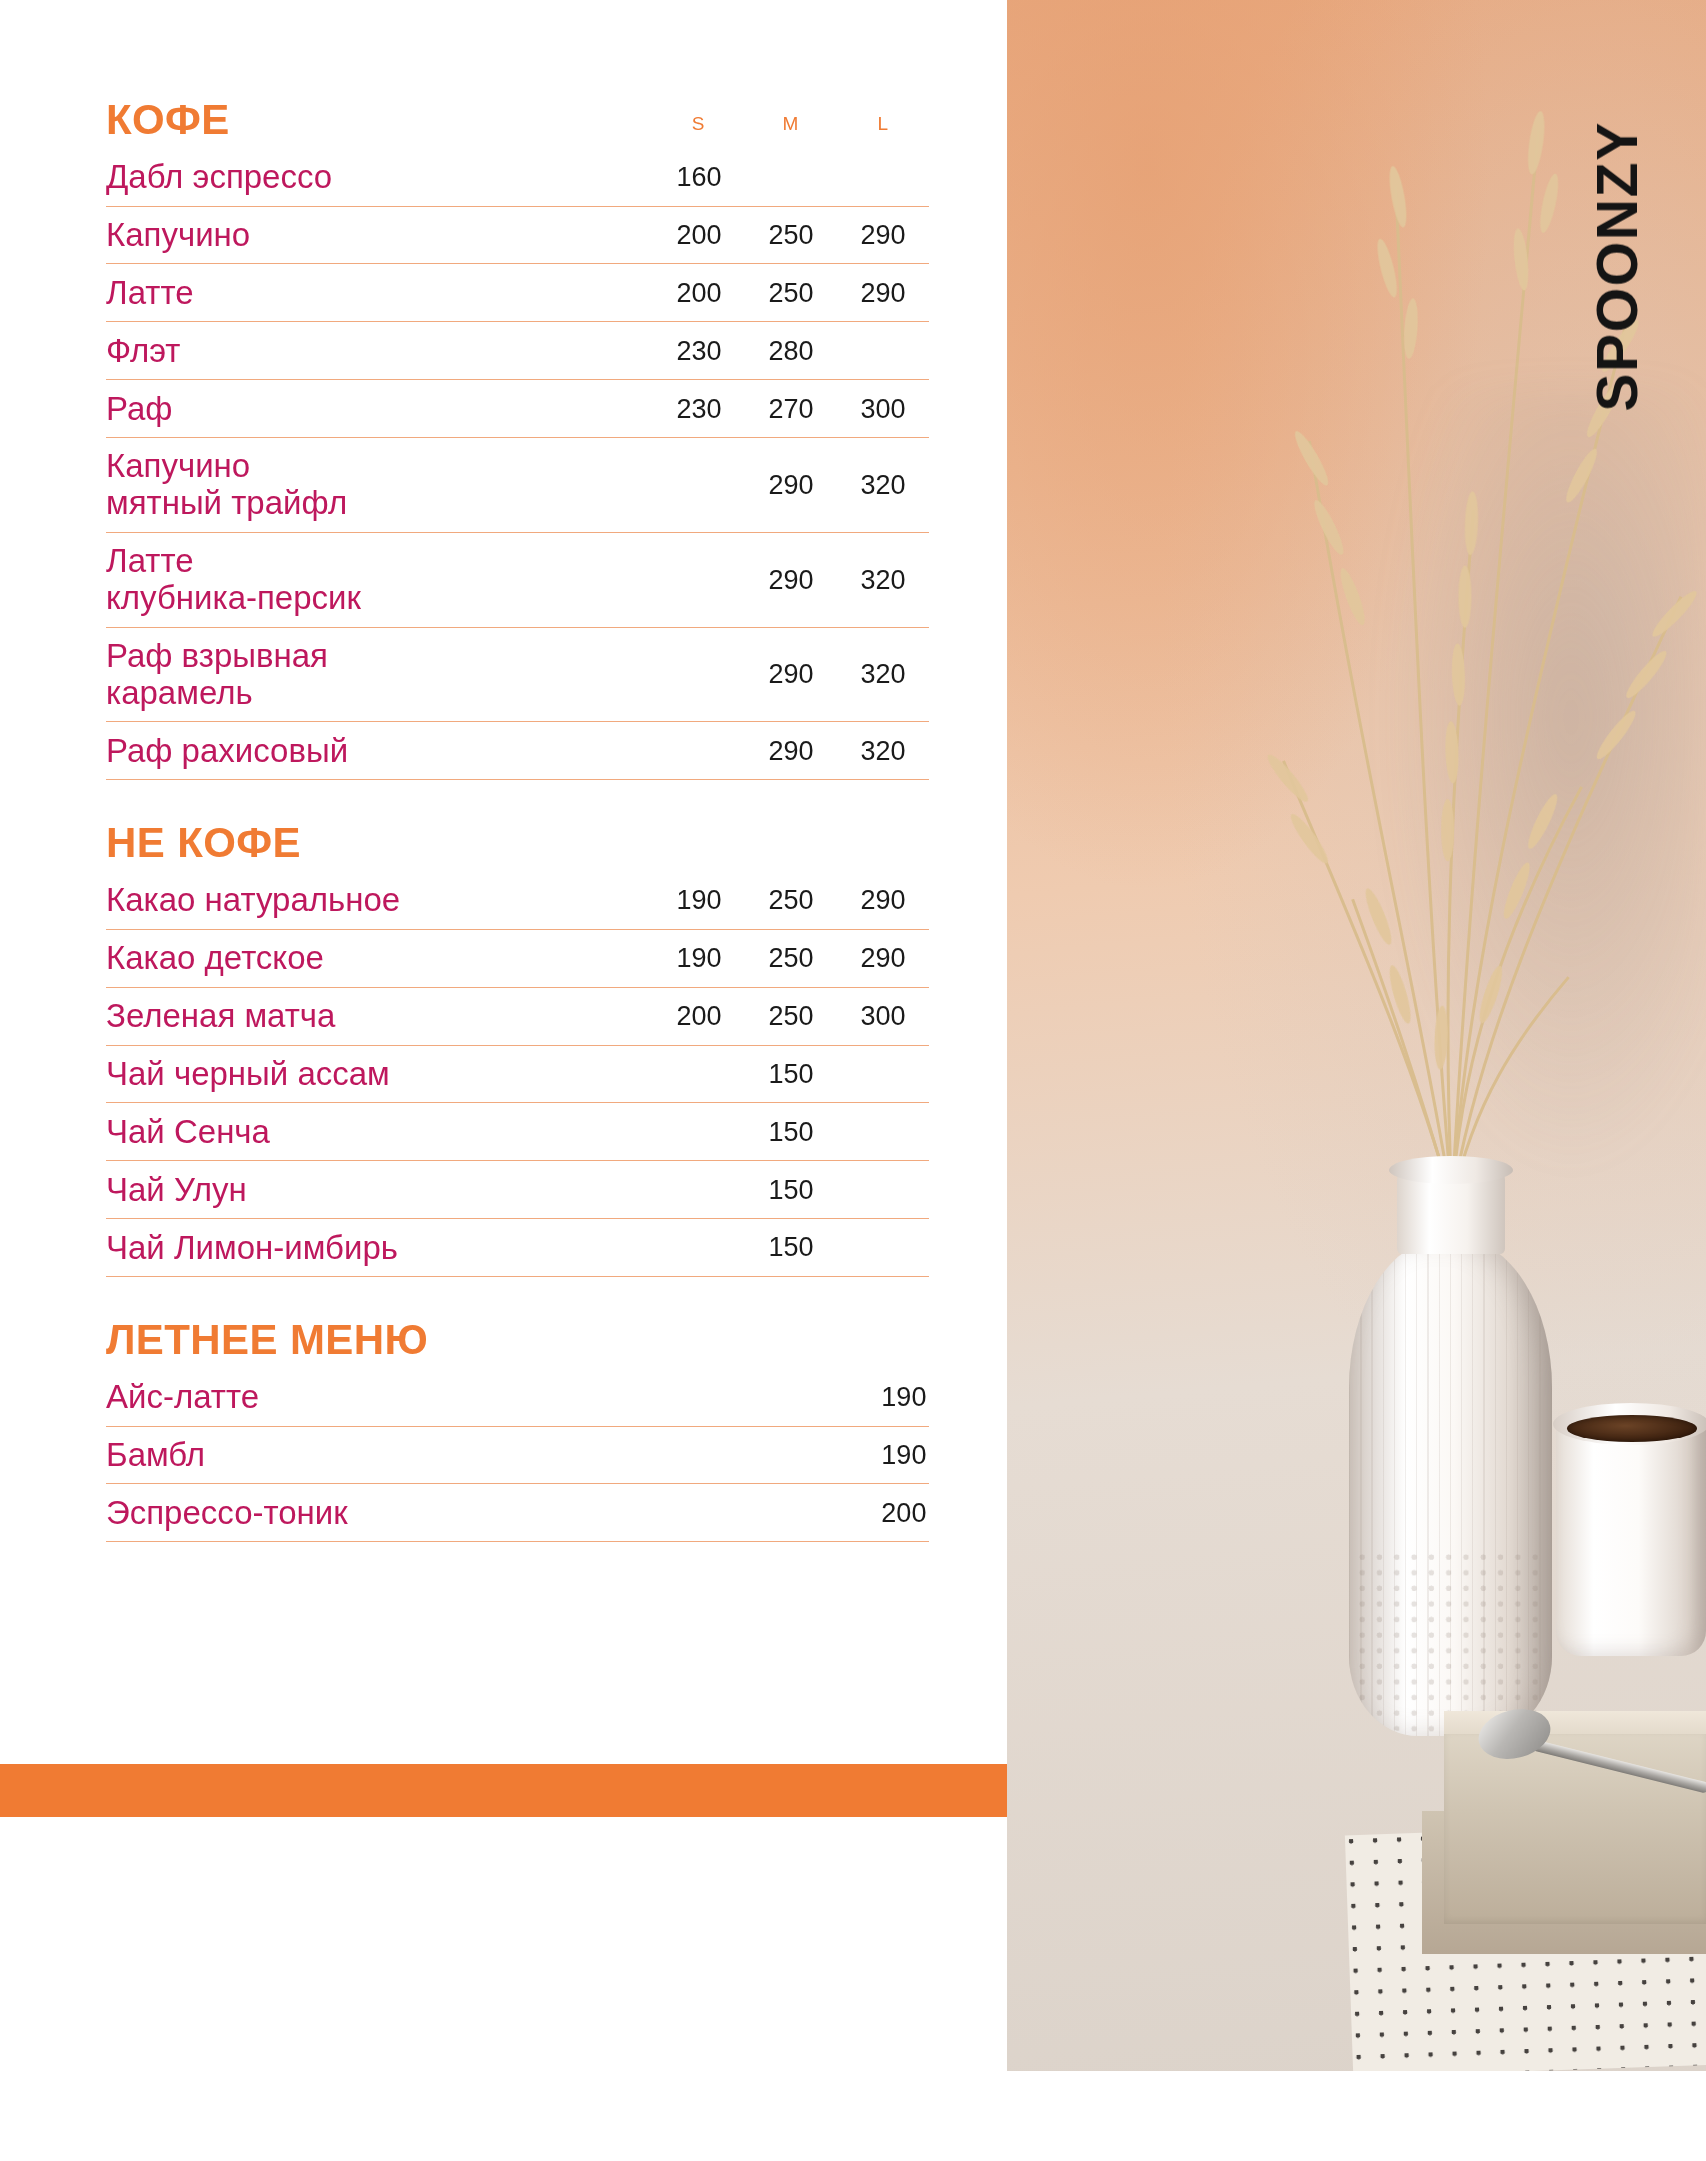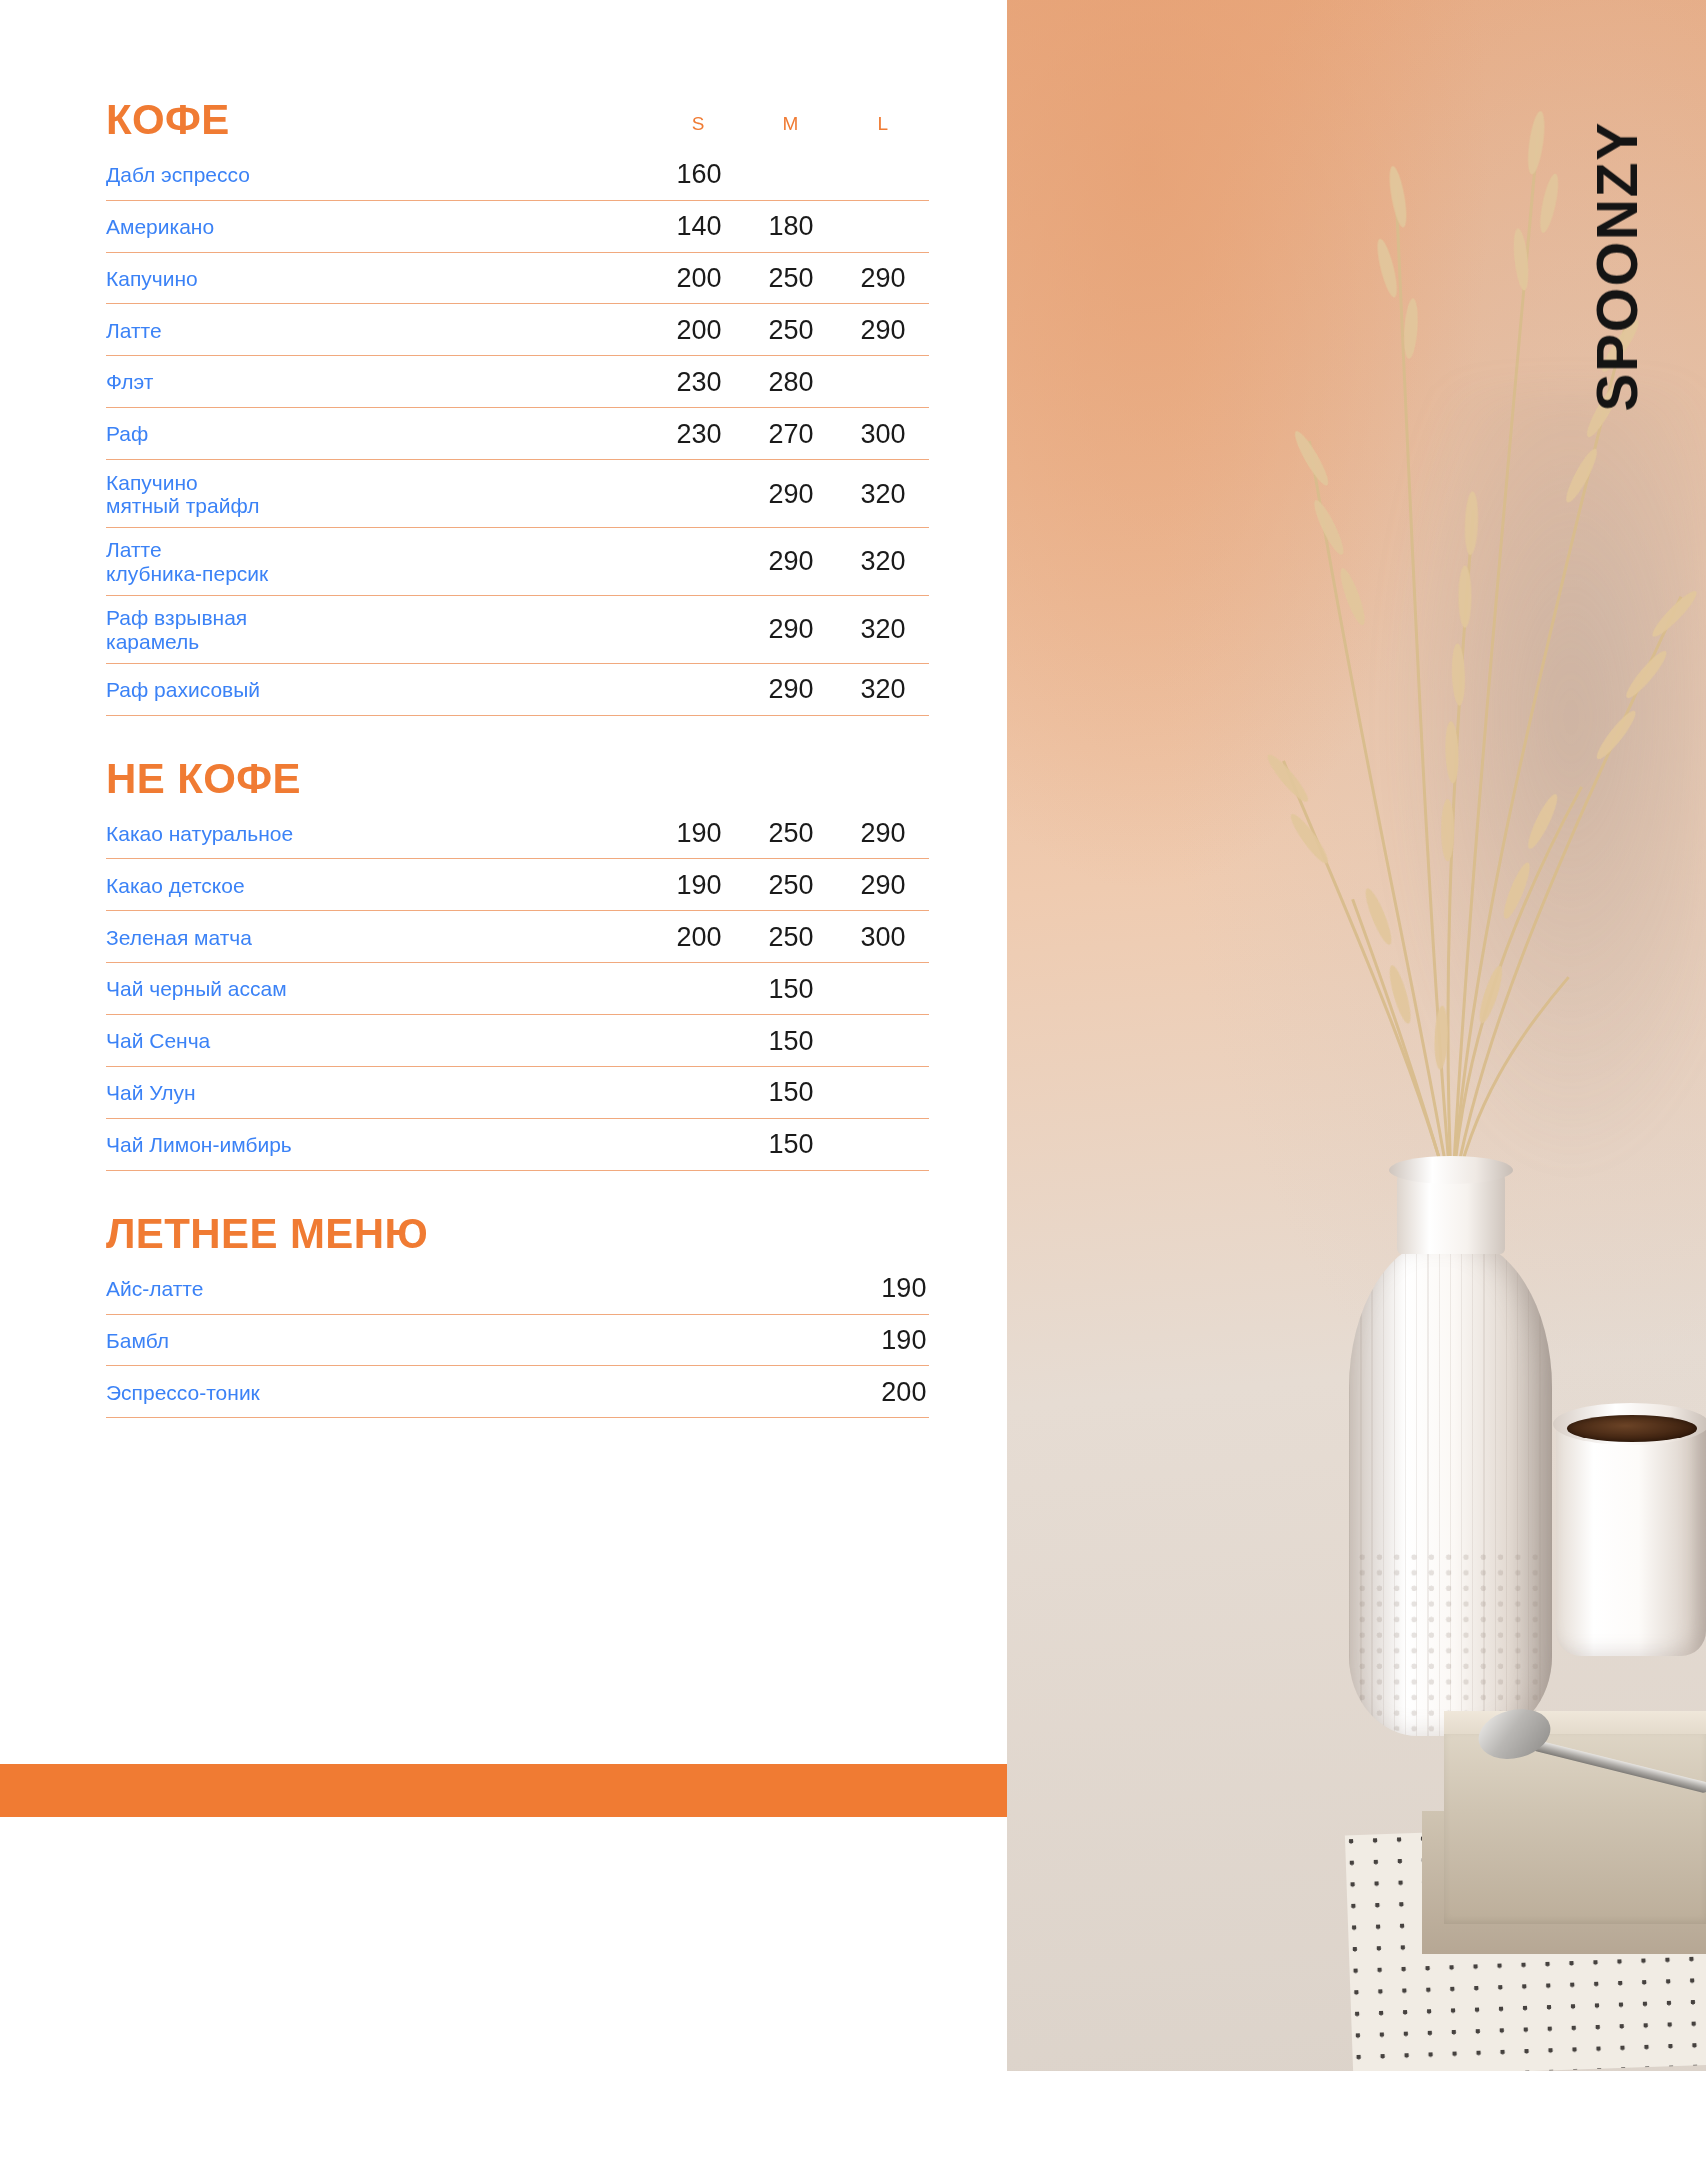--- a/index.html
+++ b/index.html
@@ -51,8 +51,8 @@
   table.items tr:last-child td { border-bottom: 0.9px solid #F1A97E; }
 
   td.name {
-    font-size: 21px;
-    color: #3b82f6;
+    font-size: 33px;
+    color: #be185d;
     font-weight: 400;
     line-height: 1.12;
     white-space: pre-line;

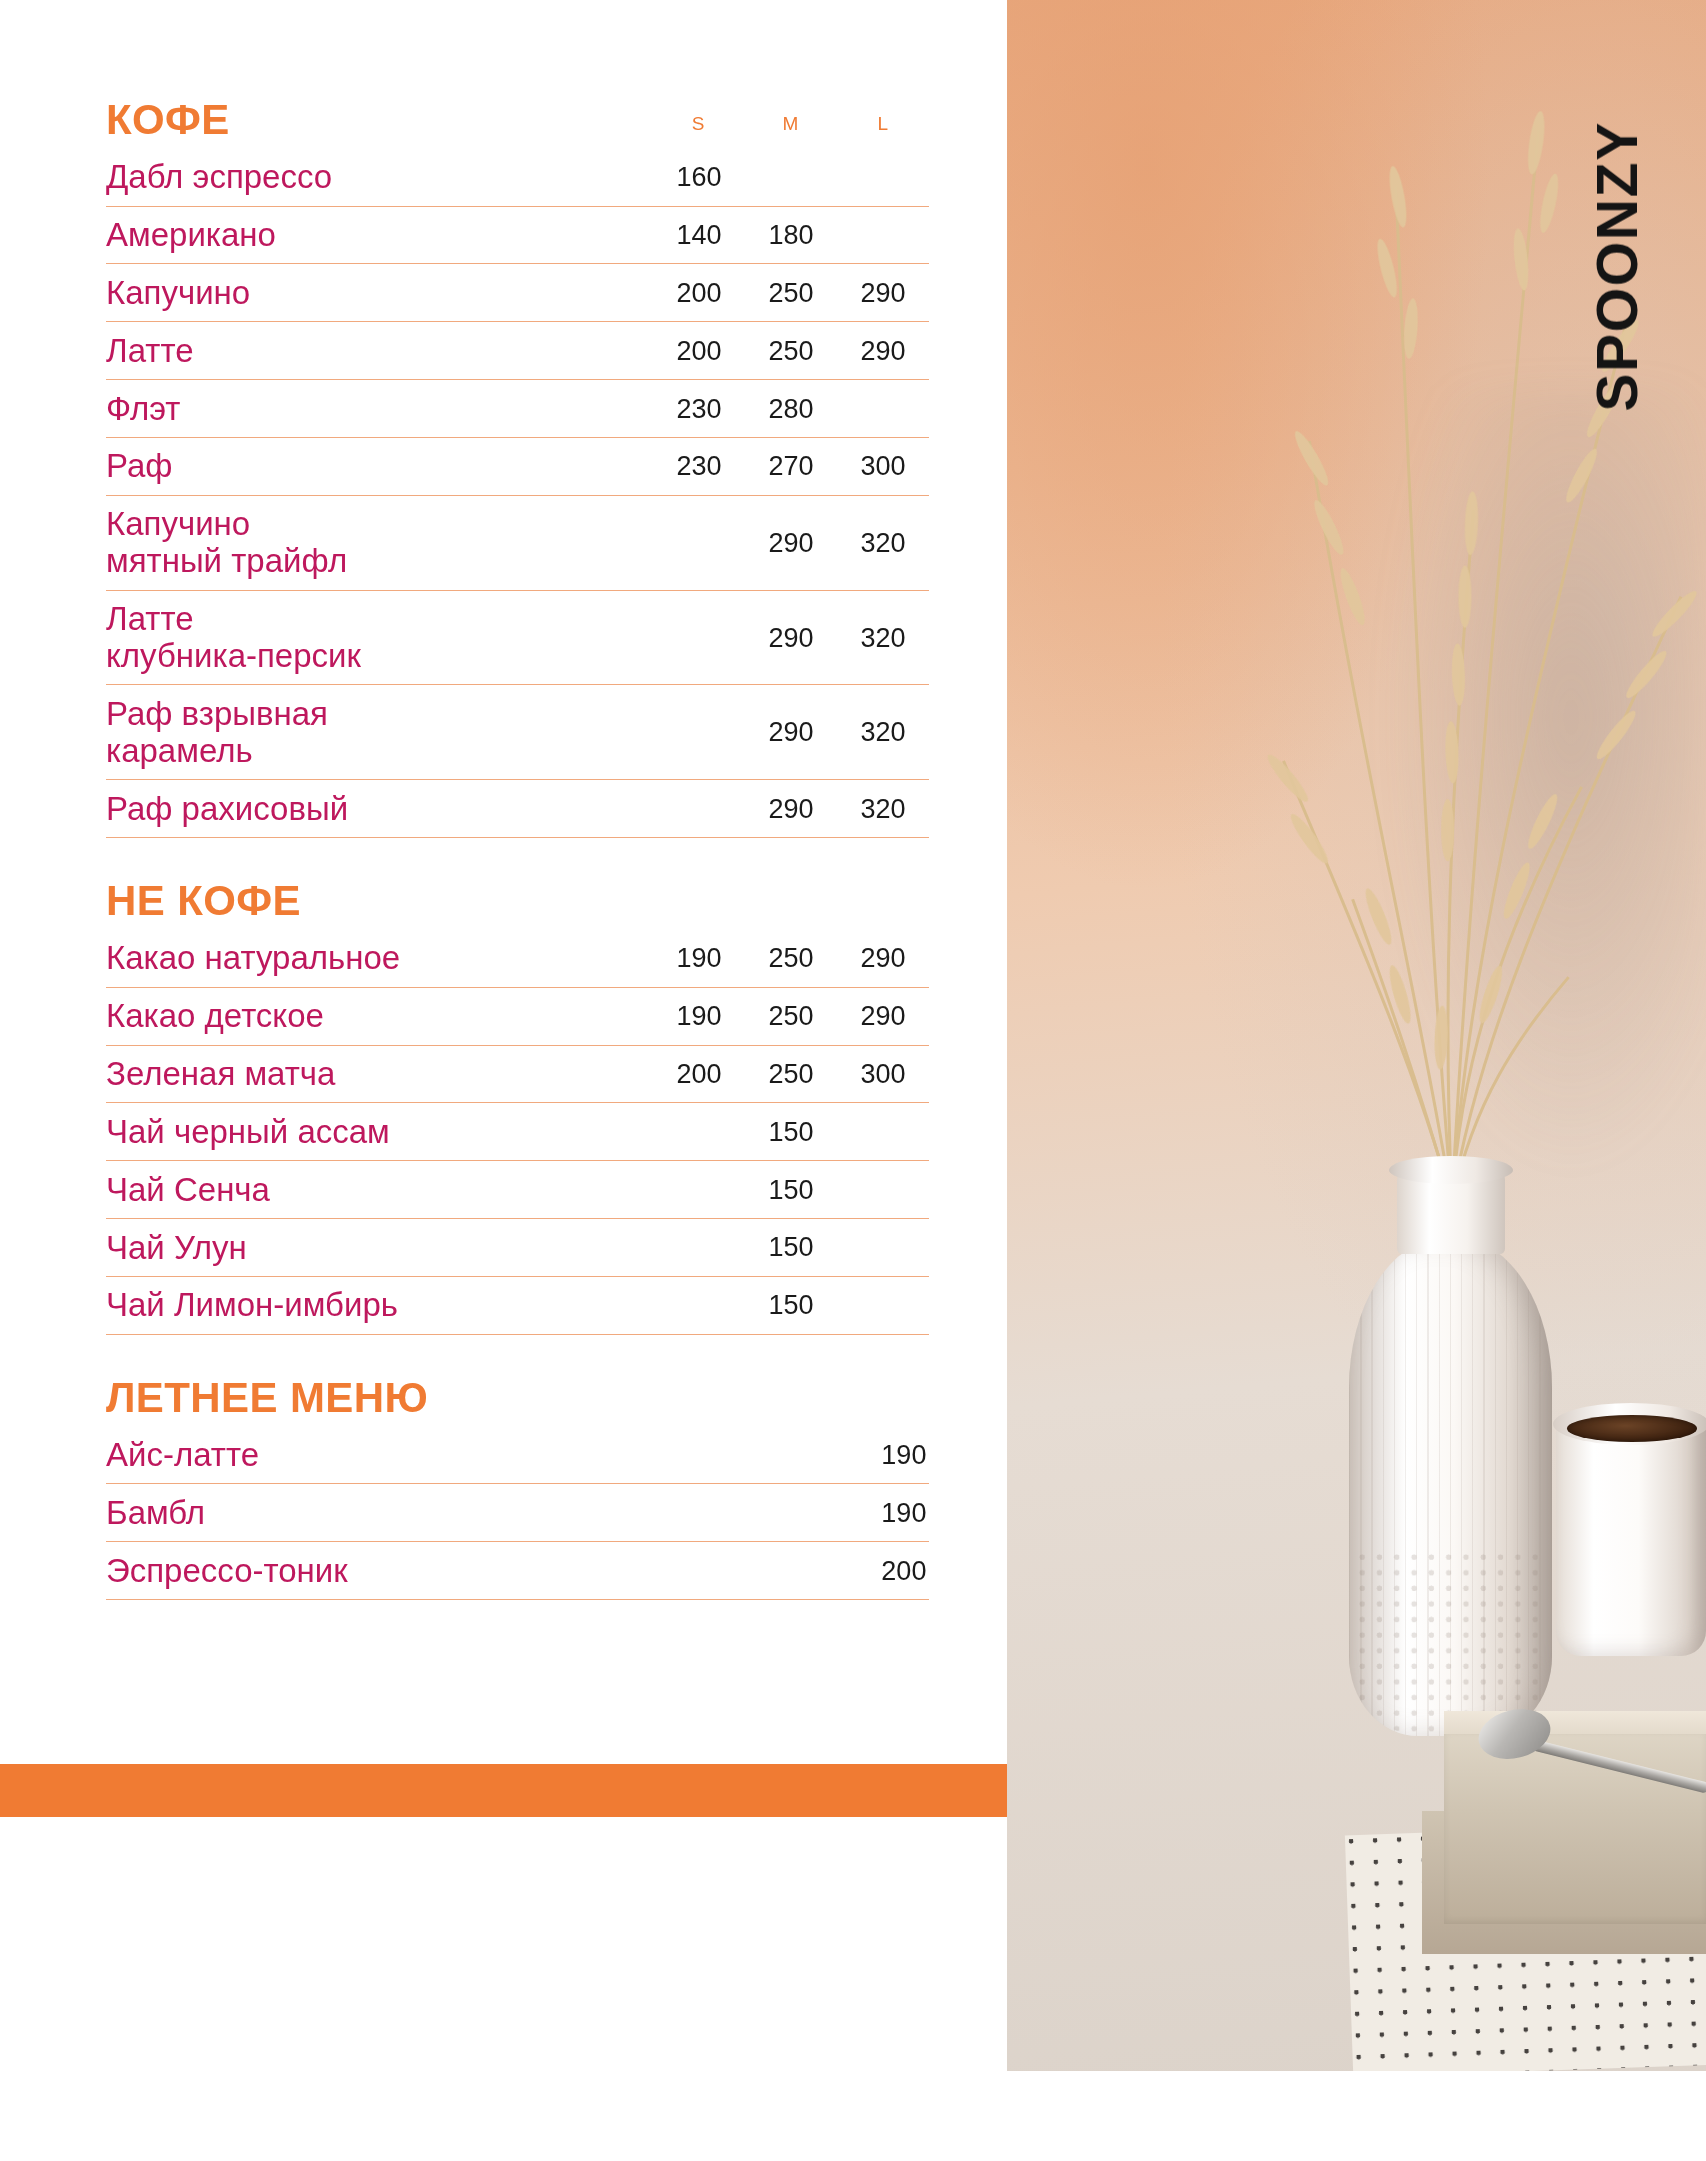--- a/index.html
+++ b/index.html
@@ -276,12 +276,6 @@
             <td class="name">Дабл эспрессо</td>
             <td class="price">160</td>
             <td class="price"></td>
-            <td class="price"></td>
-          </tr>
-          <tr>
-            <td class="name">Американо</td>
-            <td class="price">140</td>
-            <td class="price">180</td>
             <td class="price"></td>
           </tr>
           <tr>

